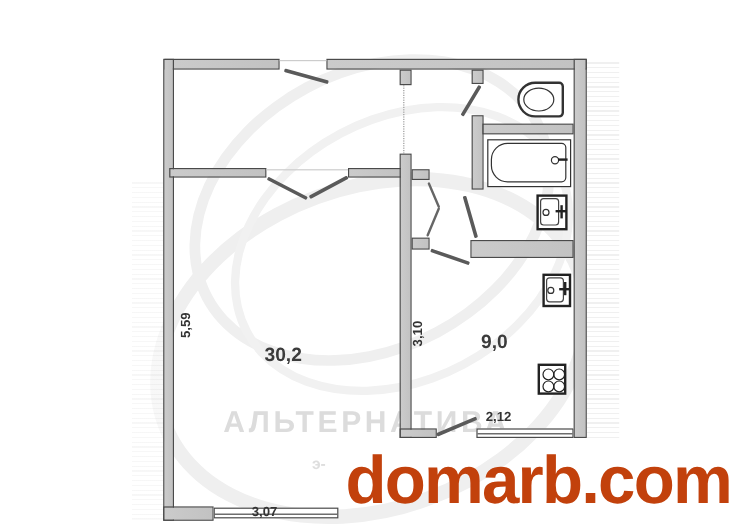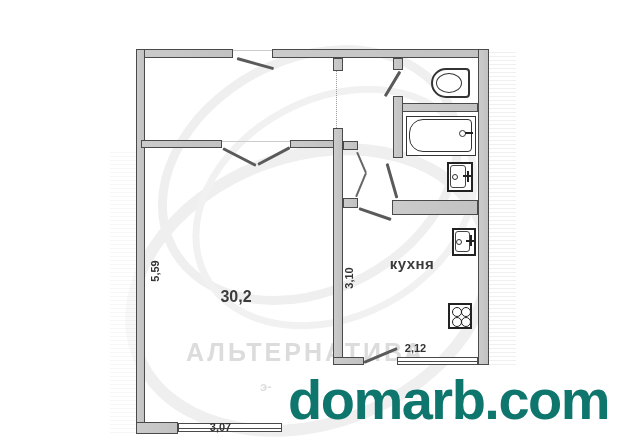--- a/index.html
+++ b/index.html
@@ -124,7 +124,6 @@
   </div>
 
   <div class="abs lbl room-area" style="left:186px;top:288px;width:100px;">30,2</div>
-  <div class="abs lbl room-name" style="left:362px;top:255px;width:100px;">кухня</div>
 
   <div class="abs lbl dim rot" style="left:133px;top:265px;width:44px;">5,59</div>
   <div class="abs lbl dim rot" style="left:327px;top:272px;width:44px;">3,10</div>

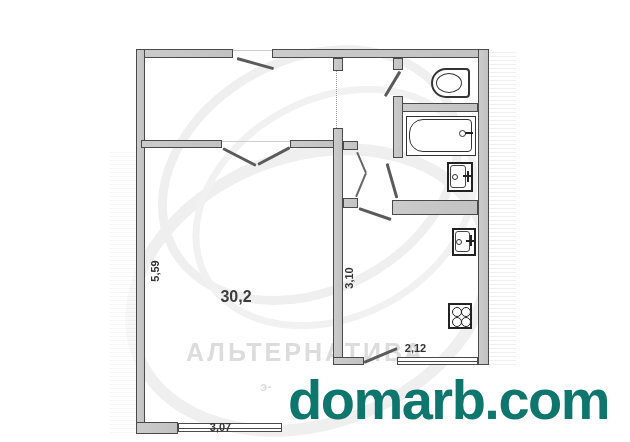--- a/index.html
+++ b/index.html
@@ -124,6 +124,7 @@
   </div>
 
   <div class="abs lbl room-area" style="left:186px;top:288px;width:100px;">30,2</div>
+  <div class="abs lbl room-area" style="left:362px;top:277px;width:100px;">9,0</div>
 
   <div class="abs lbl dim rot" style="left:133px;top:265px;width:44px;">5,59</div>
   <div class="abs lbl dim rot" style="left:327px;top:272px;width:44px;">3,10</div>

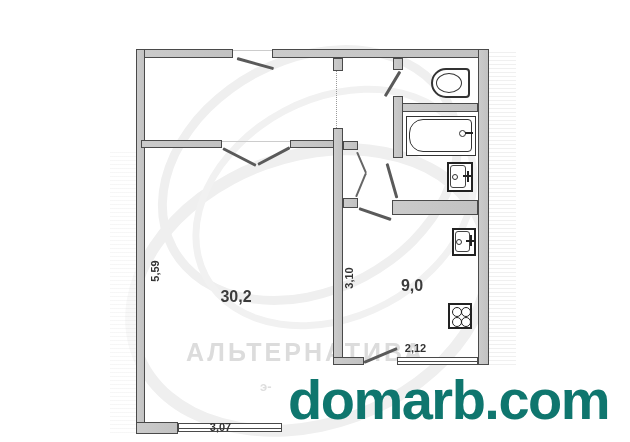--- a/index.html
+++ b/index.html
@@ -25,7 +25,7 @@
   .room-area{font-size:16px;}
   .dim{font-size:11px;color:#333;}
   .rot{transform:rotate(-90deg);}
-  #site{z-index:10;font-weight:bold;font-size:56px;line-height:1;letter-spacing:-1.5px;color:#0f766e;white-space:nowrap;}
+  #site{z-index:10;font-weight:bold;font-size:56px;line-height:1;letter-spacing:-1.5px;color:#c2410c;white-space:nowrap;}
   .toilet-outer{position:absolute;left:0;top:0;right:0;bottom:0;border:2px solid #333;border-radius:15px 4px 4px 15px;background:#fff;}
   .toilet-bowl{position:absolute;left:5px;top:5px;width:24px;height:18px;border:1px solid #333;border-radius:50%;}
   .tub-outer{position:absolute;left:0;top:0;right:0;bottom:0;border:1px solid #333;background:#fff;}

